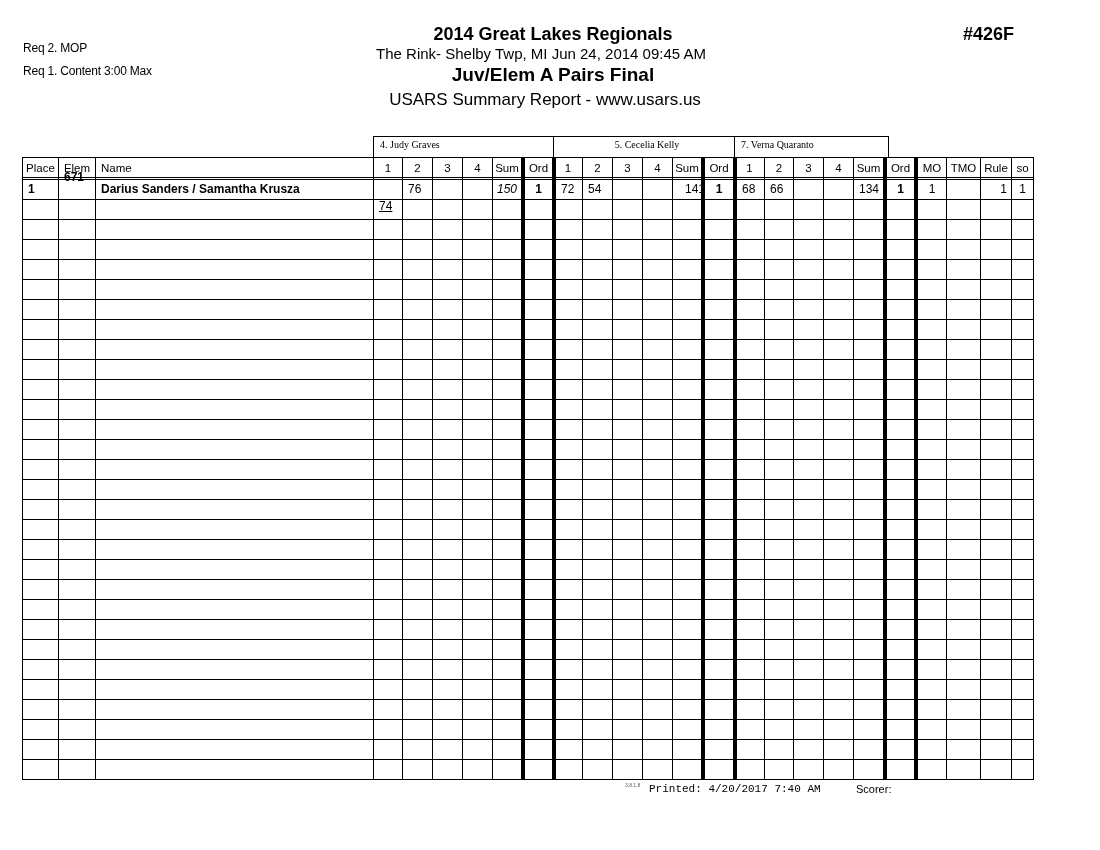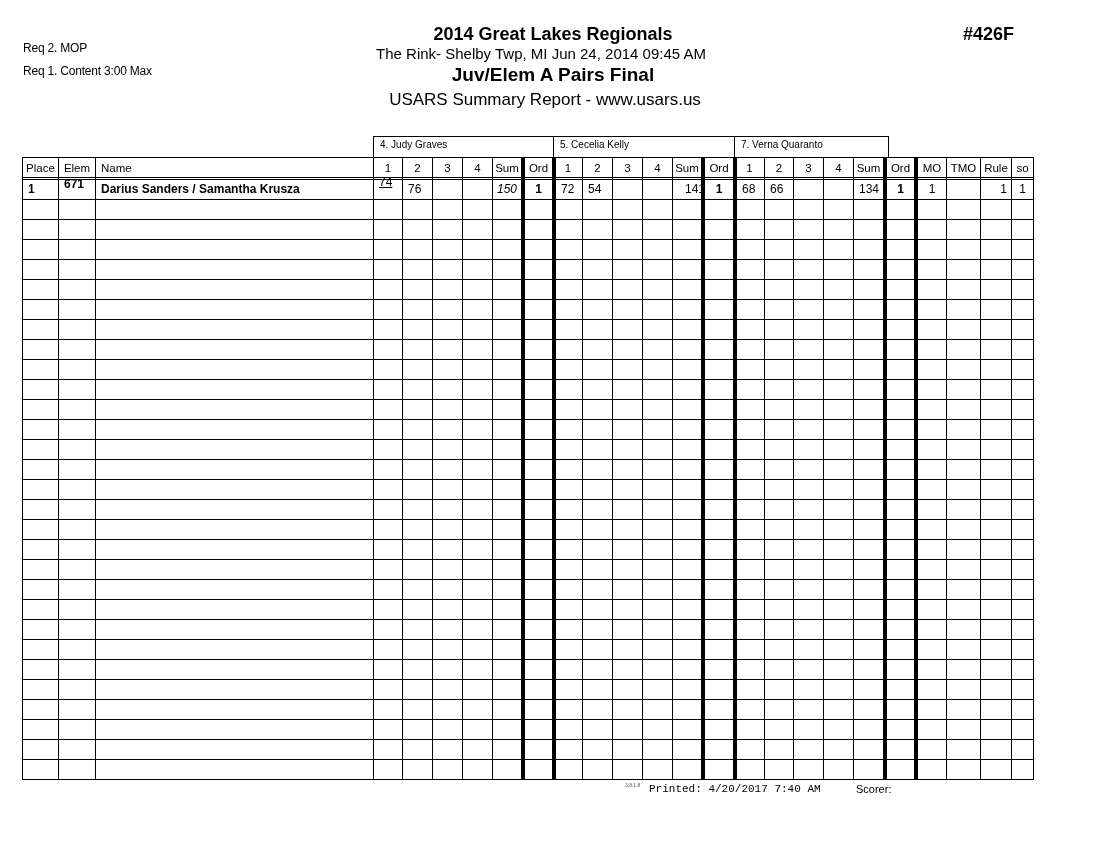--- a/index.html
+++ b/index.html
@@ -16,7 +16,7 @@
 
   .judge-box { position:absolute; top:136px; height:21px; border:1px solid #000;
                border-bottom:none; box-sizing:border-box; font-size:10px;
-               padding:2px 0 0 6px; }
+               padding:2px 0 0 6px;font-family:Liberation Serif, serif; }
   .grid-line-v { position:absolute; background:#000; }
   .grid-line-h { position:absolute; background:#000; height:1px; }
   .cell { position:absolute; font-size:11.5px; text-align:center; line-height:20px; height:20px; }

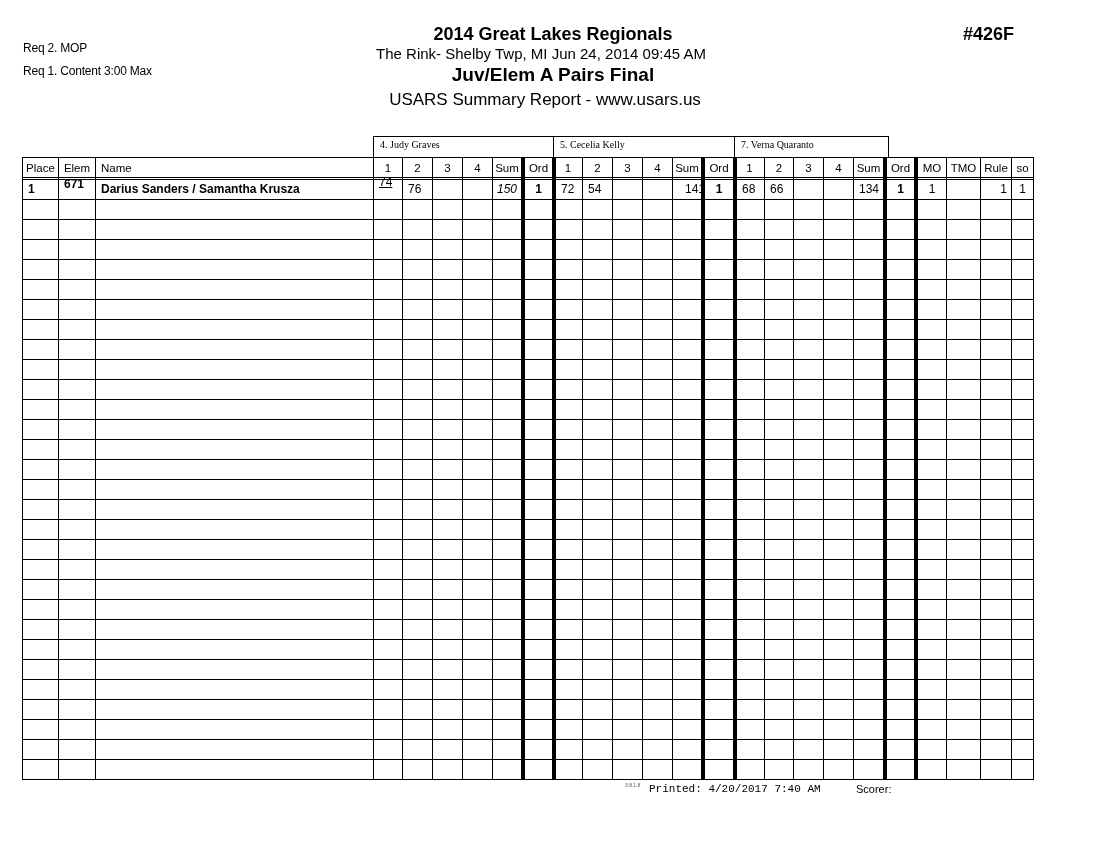--- a/index.html
+++ b/index.html
@@ -43,7 +43,7 @@
 
 <div id="judge-boxes">
     <div class="judge-box" style="left: 373px; width: 181px;">4.  Judy Graves</div>
-    <div class="judge-box" style="left: 553px; width: 182px;">5.  Cecelia Kelly</div>
+    <div class="judge-box" style="left: 553px; width: 182px; text-align: center;">5.  Cecelia Kelly</div>
     <div class="judge-box" style="left: 734px; width: 155px;">7.  Verna  Quaranto</div>
   </div>
 <div id="grid">

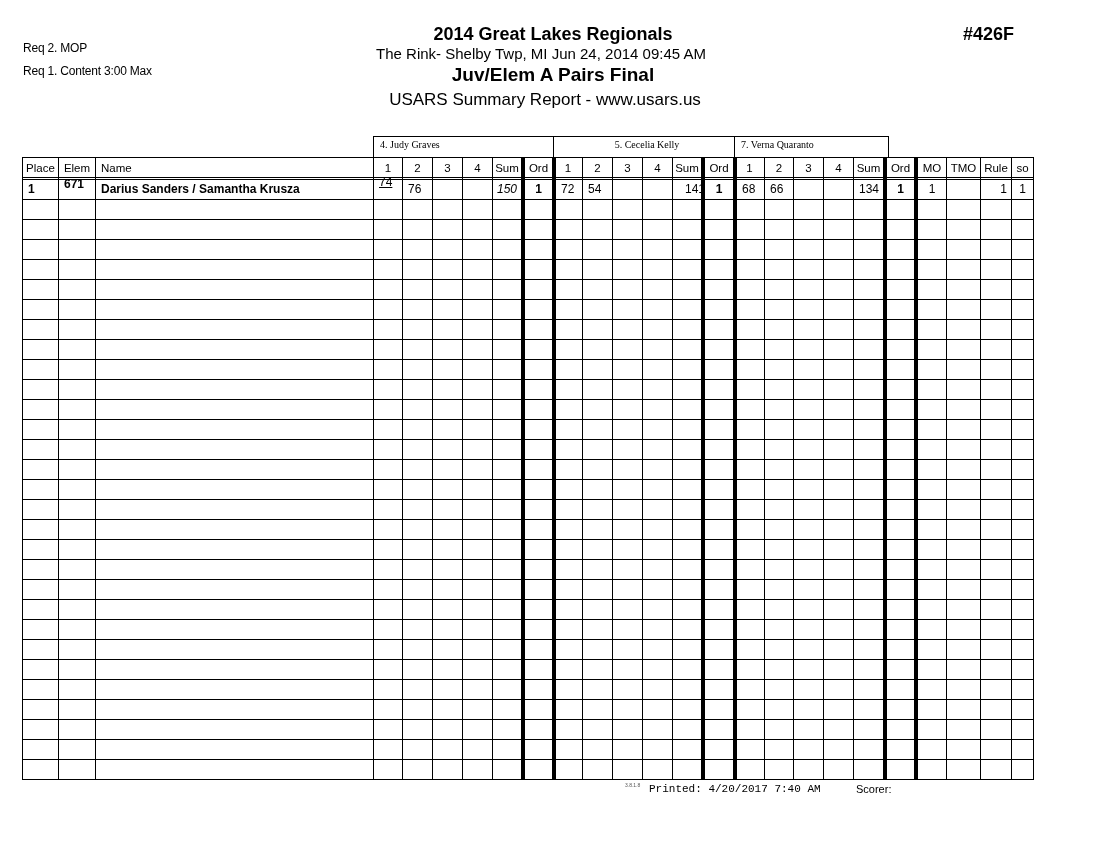--- a/index.html
+++ b/index.html
@@ -132,7 +132,7 @@
     <div class="cell " style="left: 981px; width: 30px; top: 158px;">Rule</div>
     <div class="cell " style="left: 1012px; width: 21px; top: 158px;">so</div>
     <div class="cell left bold data" style="left: 23px; width: 35px; top: 179px;">1</div>
-    <div class="cell left bold data" style="left: 59px; width: 36px; top: 174px;">671</div>
+    <div class="cell left bold data" style="left: 59px; width: 36px; top: 167px;">671</div>
     <div class="cell left bold data" style="left: 96px; width: 277px; top: 179px;">Darius Sanders / Samantha Krusza</div>
     <div class="cell left data" style="left: 374px; width: 28px; top: 172px; text-decoration: underline;">74</div>
     <div class="cell left data" style="left: 403px; width: 29px; top: 179px;">76</div>

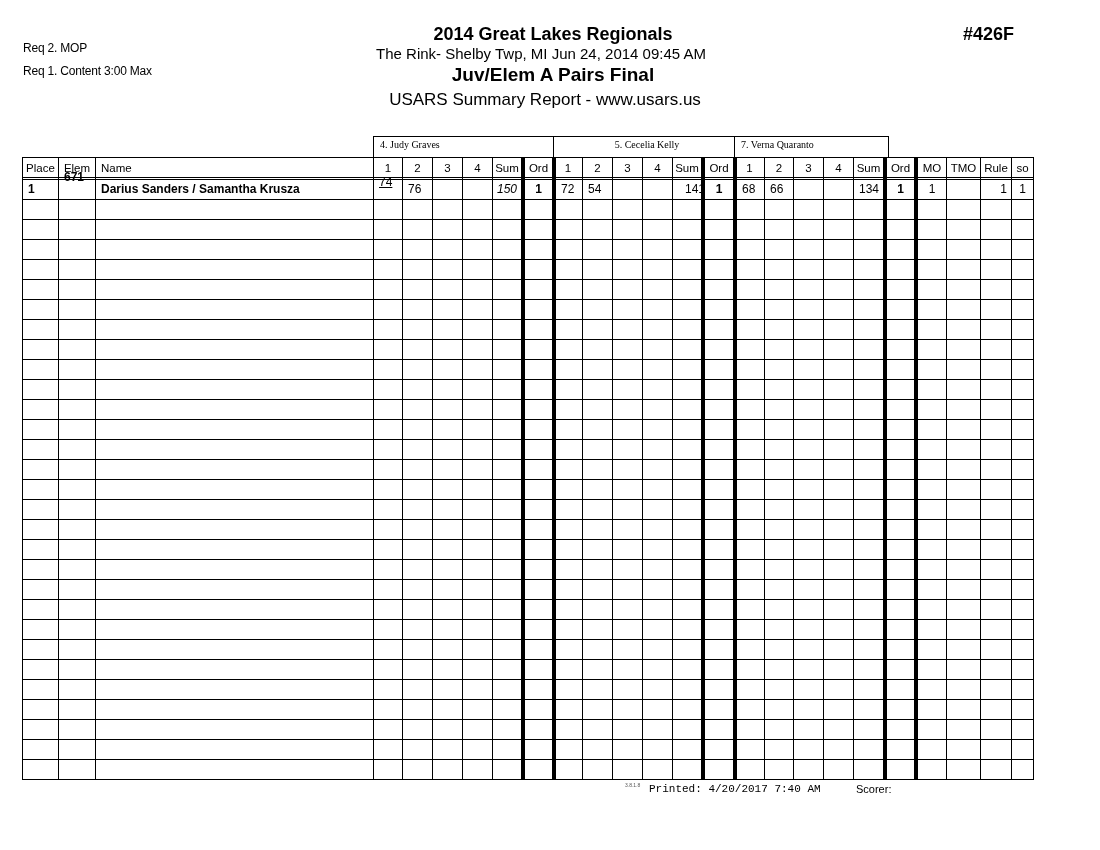--- a/index.html
+++ b/index.html
@@ -134,7 +134,7 @@
     <div class="cell left bold data" style="left: 23px; width: 35px; top: 179px;">1</div>
     <div class="cell left bold data" style="left: 59px; width: 36px; top: 167px;">671</div>
     <div class="cell left bold data" style="left: 96px; width: 277px; top: 179px;">Darius Sanders / Samantha Krusza</div>
-    <div class="cell left data" style="left: 374px; width: 28px; top: 172px; text-decoration: underline;">74</div>
+    <div class="cell left data" style="left: 374px; width: 28px; top: 196px; text-decoration: underline;">74</div>
     <div class="cell left data" style="left: 403px; width: 29px; top: 179px;">76</div>
     <div class="cell left data" style="left: 433px; width: 29px; top: 179px;"></div>
     <div class="cell left data" style="left: 463px; width: 29px; top: 179px;"></div>

